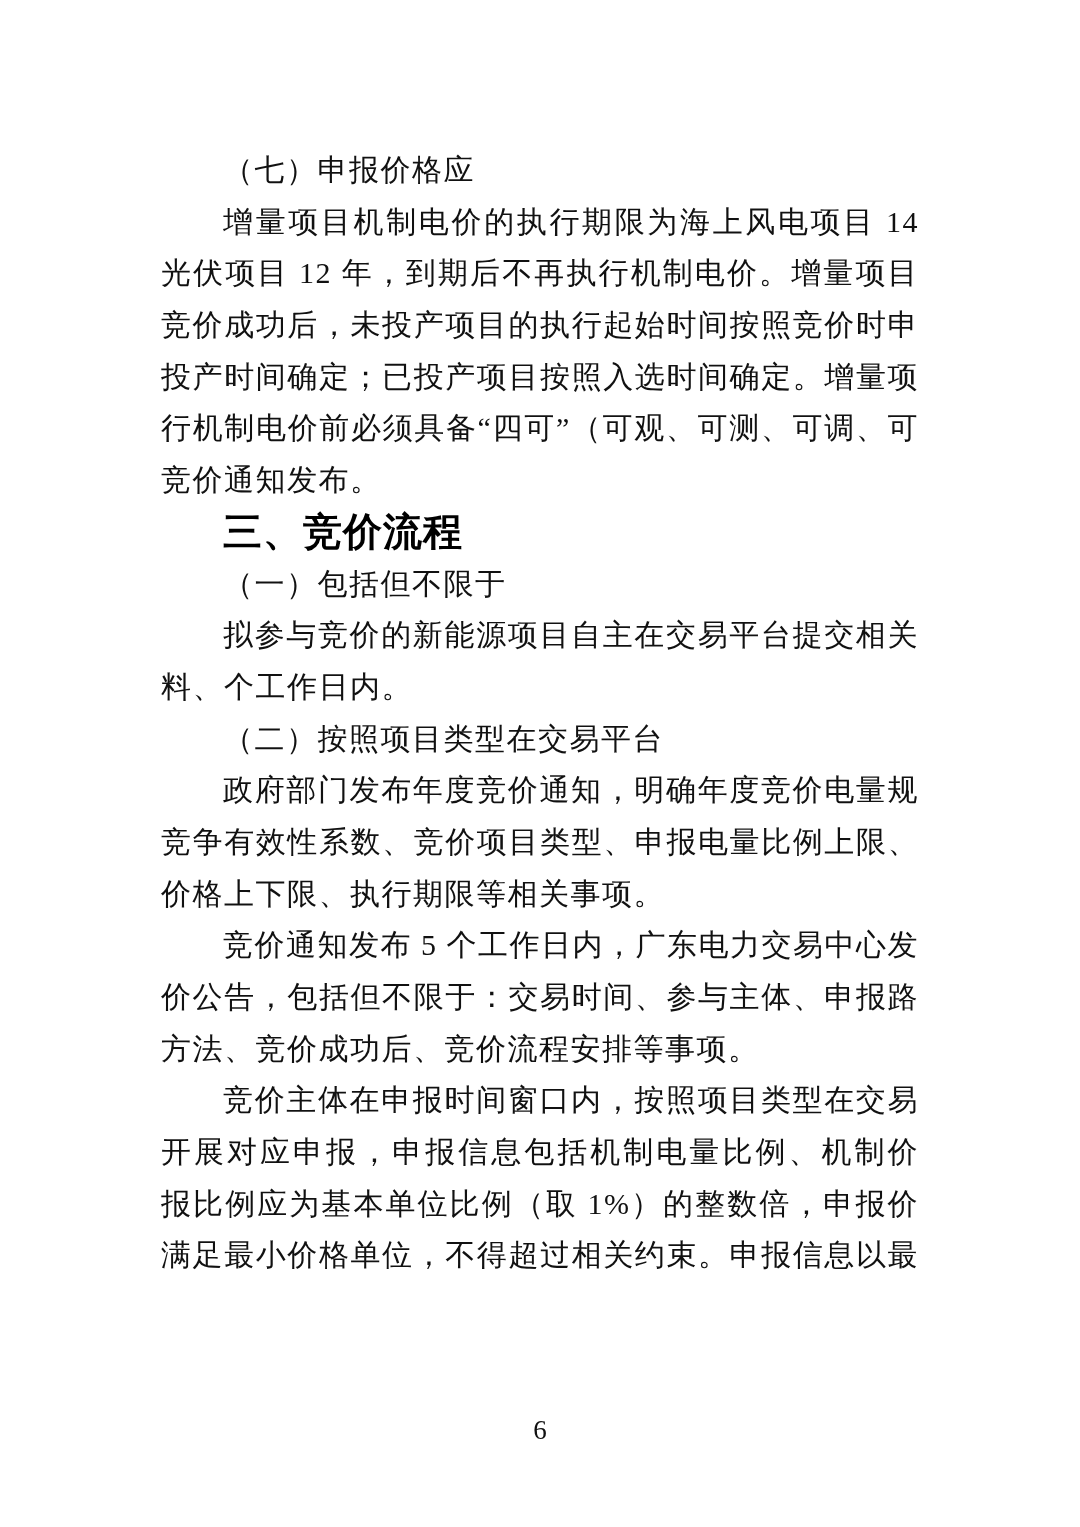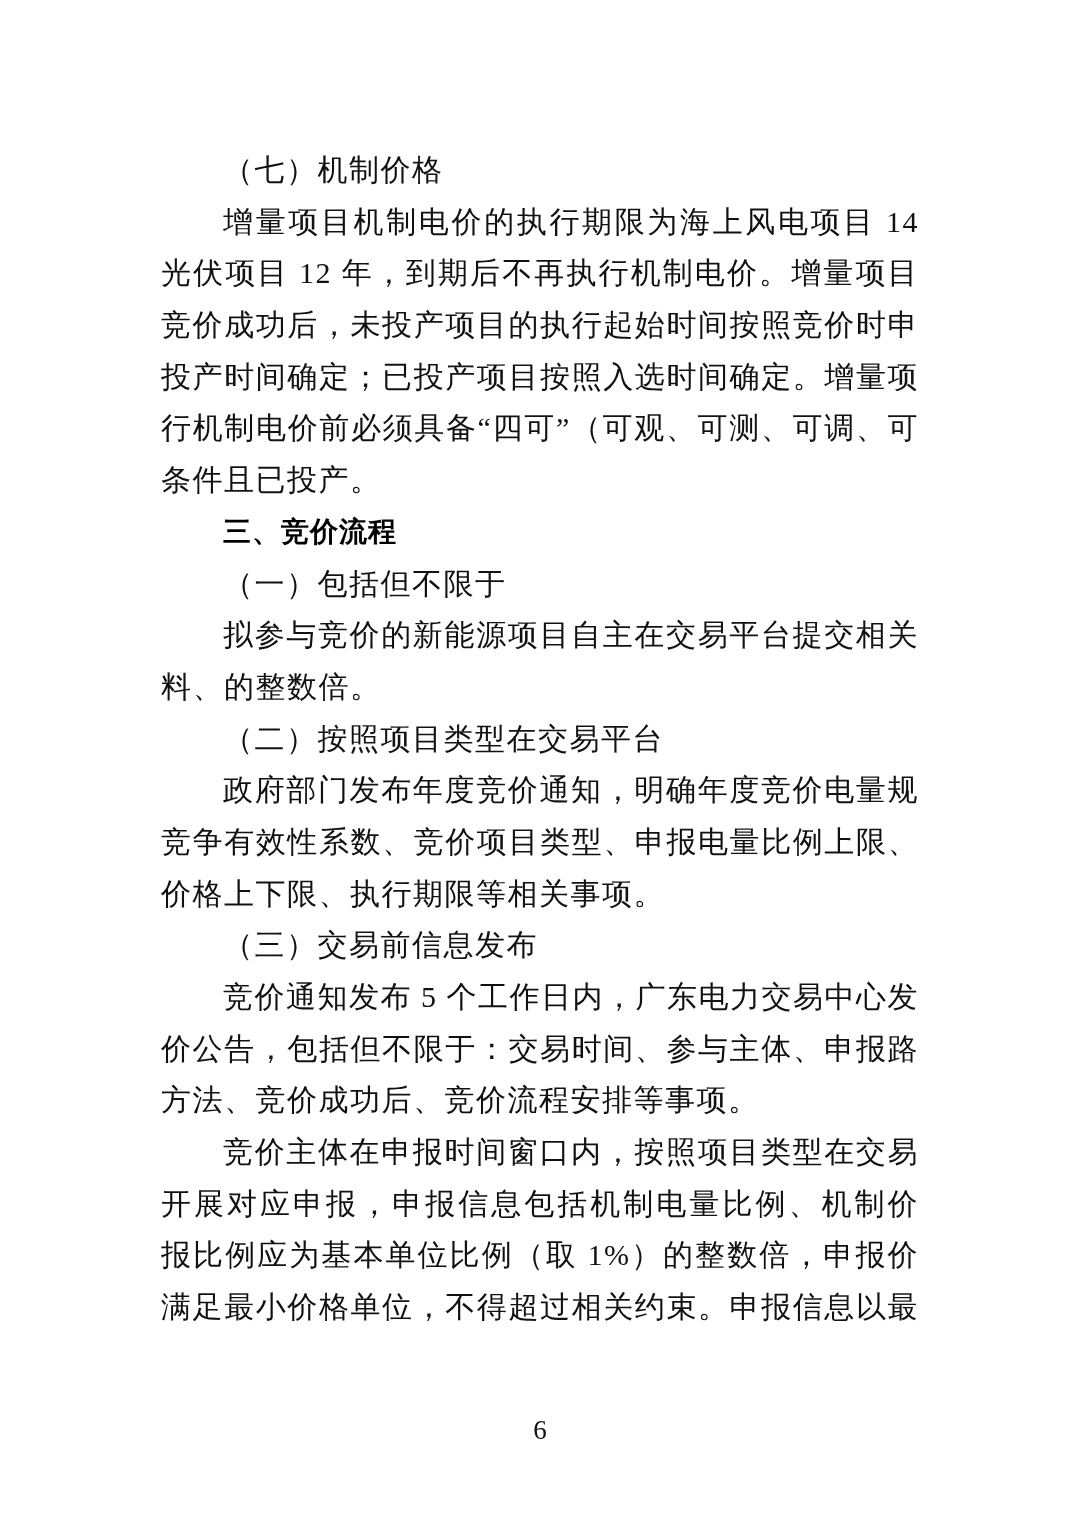--- a/index.html
+++ b/index.html
@@ -68,7 +68,7 @@
 <div class="page">
 
   <div class="text-block">
-      <div class="line sub indent">（七）机制价格</div>
+      <div class="line sub indent">（七）申报价格应</div>
       <div class="line body indent just">增量项目机制电价的执行期限为海上风电项目 14 年、</div>
       <div class="line body just">光伏项目 12 年，到期后不再执行机制电价。增量项目参与</div>
       <div class="line body just">竞价成功后，未投产项目的执行起始时间按照竞价时申报的</div>

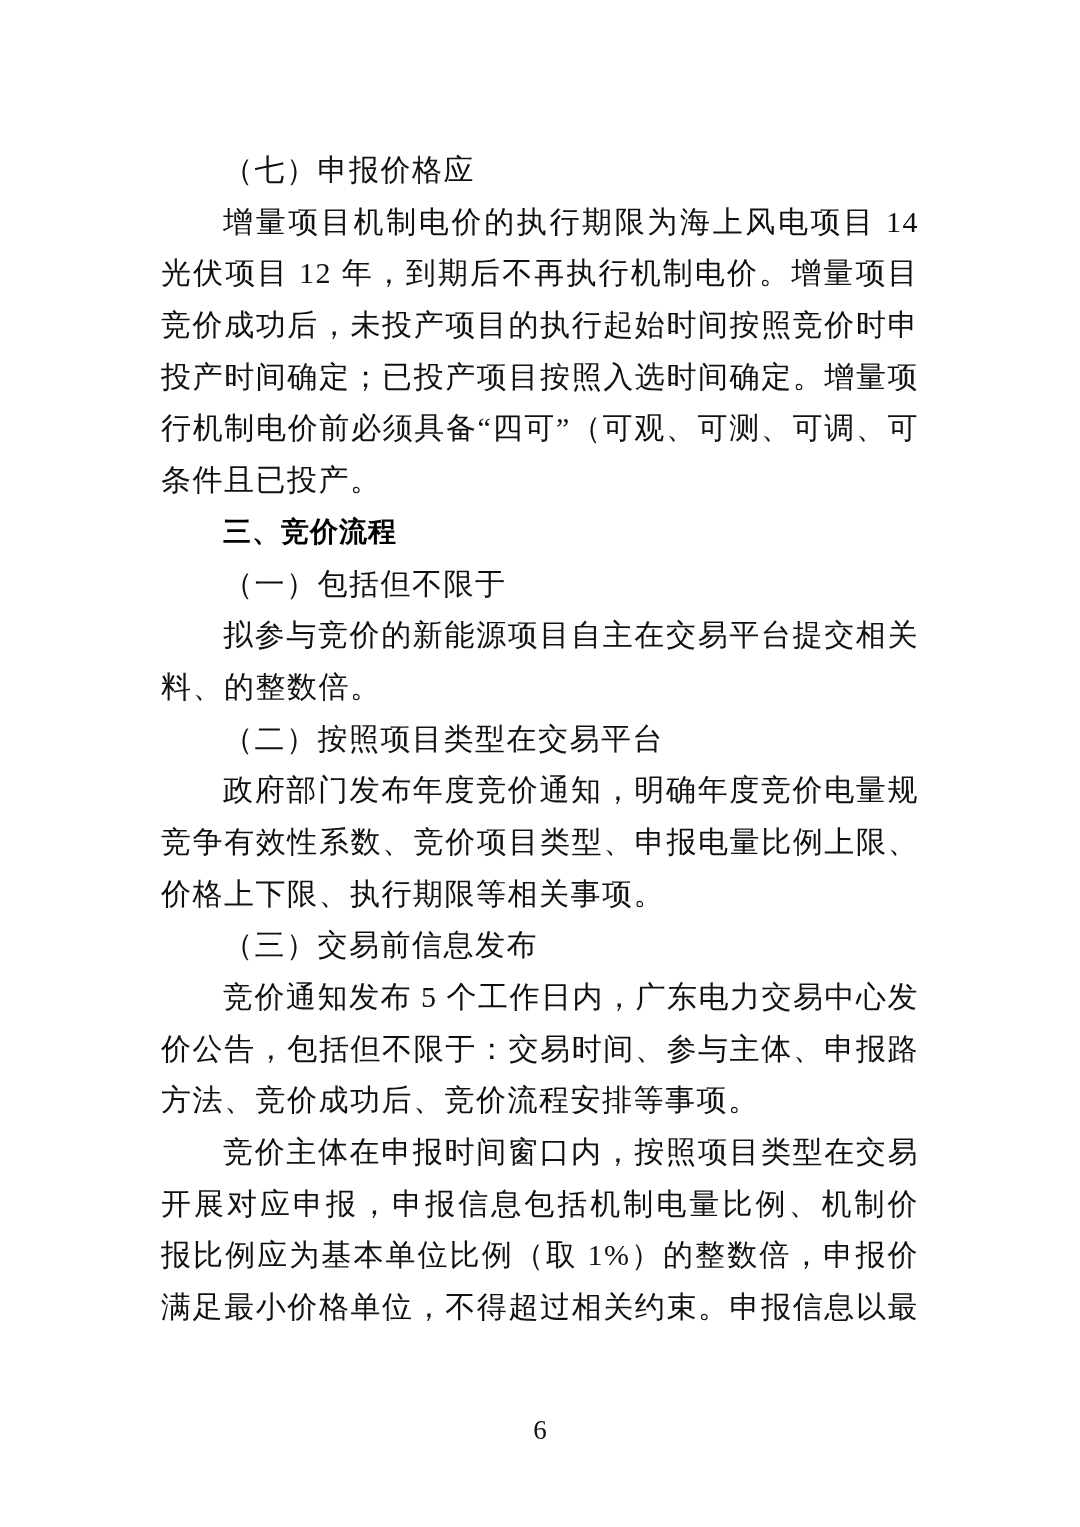--- a/index.html
+++ b/index.html
@@ -74,7 +74,7 @@
       <div class="line body just">竞价成功后，未投产项目的执行起始时间按照竞价时申报的</div>
       <div class="line body just">投产时间确定；已投产项目按照入选时间确定。增量项目执</div>
       <div class="line body just">行机制电价前必须具备“四可”（可观、可测、可调、可控）</div>
-      <div class="line body">条件且已投产。</div>
+      <div class="line body">竞价通知发布。</div>
       <div class="line heading indent">三、竞价流程</div>
       <div class="line sub indent">（一）包括但不限于</div>
       <div class="line body indent just">拟参与竞价的新能源项目自主在交易平台提交相关材</div>

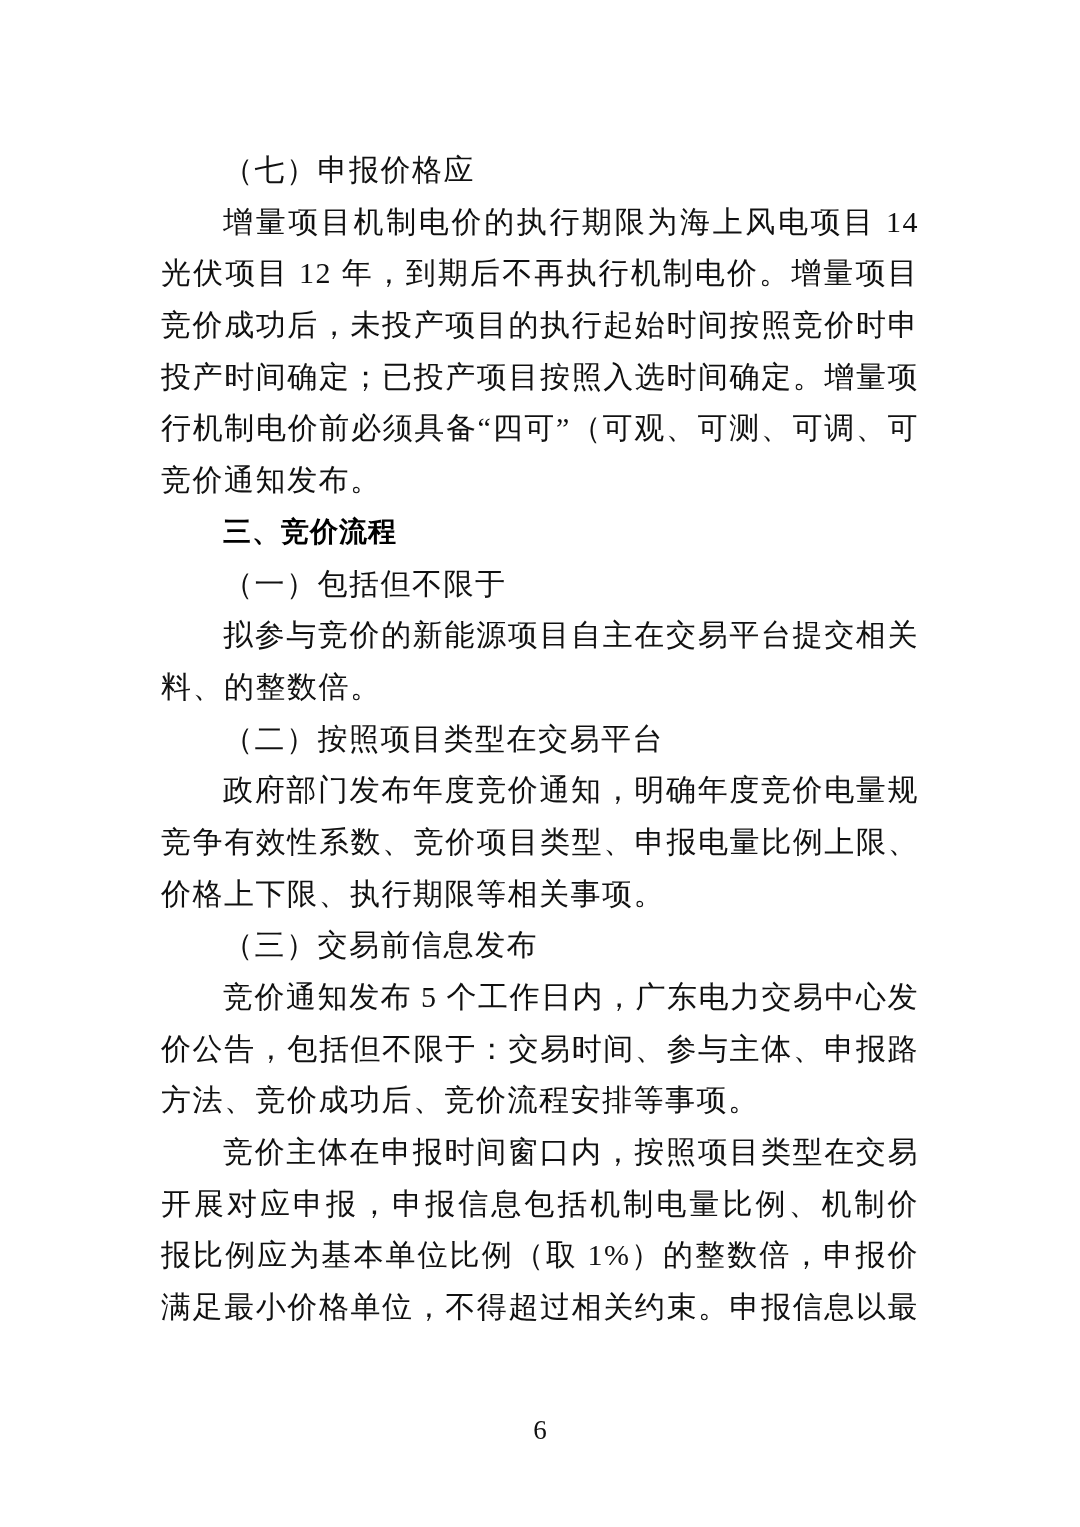--- a/index.html
+++ b/index.html
@@ -43,7 +43,7 @@
   .line.heading {
     font-family: "Liberation Sans", "DejaVu Sans", sans-serif;
     font-weight: bold;
-    font-size: 28px;
+    font-size: 39px;
     letter-spacing: 1px;
     color: #000000;
   }

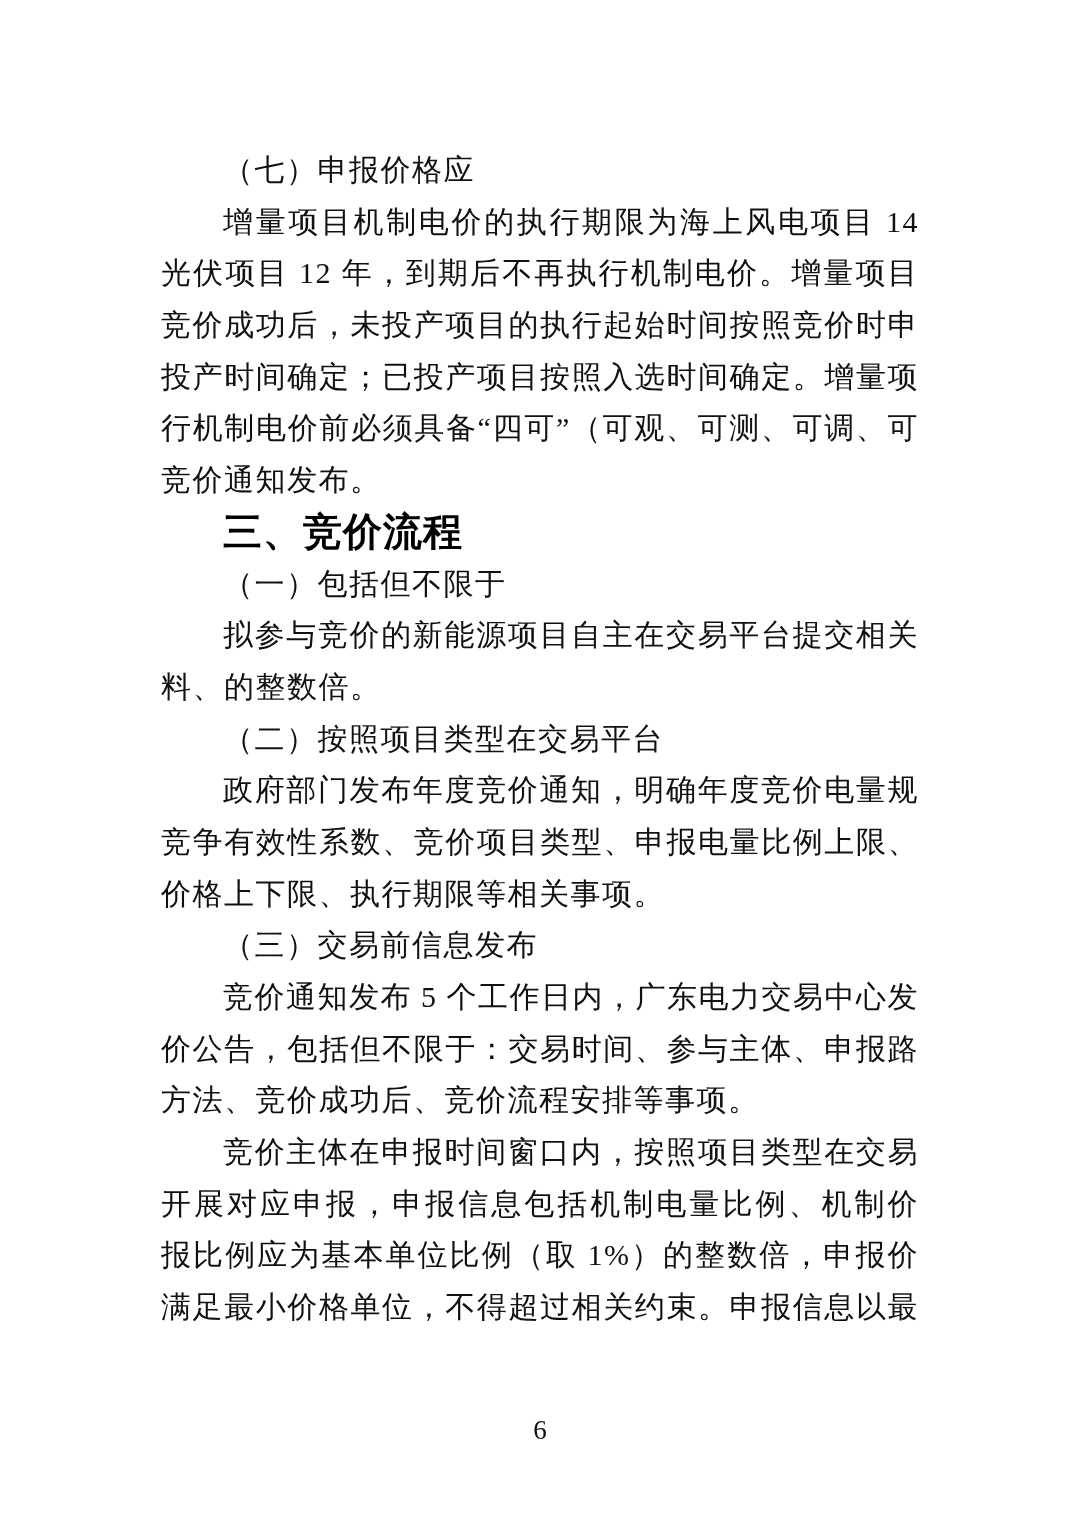--- a/index.html
+++ b/index.html
@@ -78,7 +78,7 @@
       <div class="line heading indent">三、竞价流程</div>
       <div class="line sub indent">（一）包括但不限于</div>
       <div class="line body indent just">拟参与竞价的新能源项目自主在交易平台提交相关材</div>
-      <div class="line body">料、的整数倍。</div>
+      <div class="line body">料、个工作日内。</div>
       <div class="line sub indent">（二）按照项目类型在交易平台</div>
       <div class="line body indent just">政府部门发布年度竞价通知，明确年度竞价电量规模、</div>
       <div class="line body just">竞争有效性系数、竞价项目类型、申报电量比例上限、申报</div>

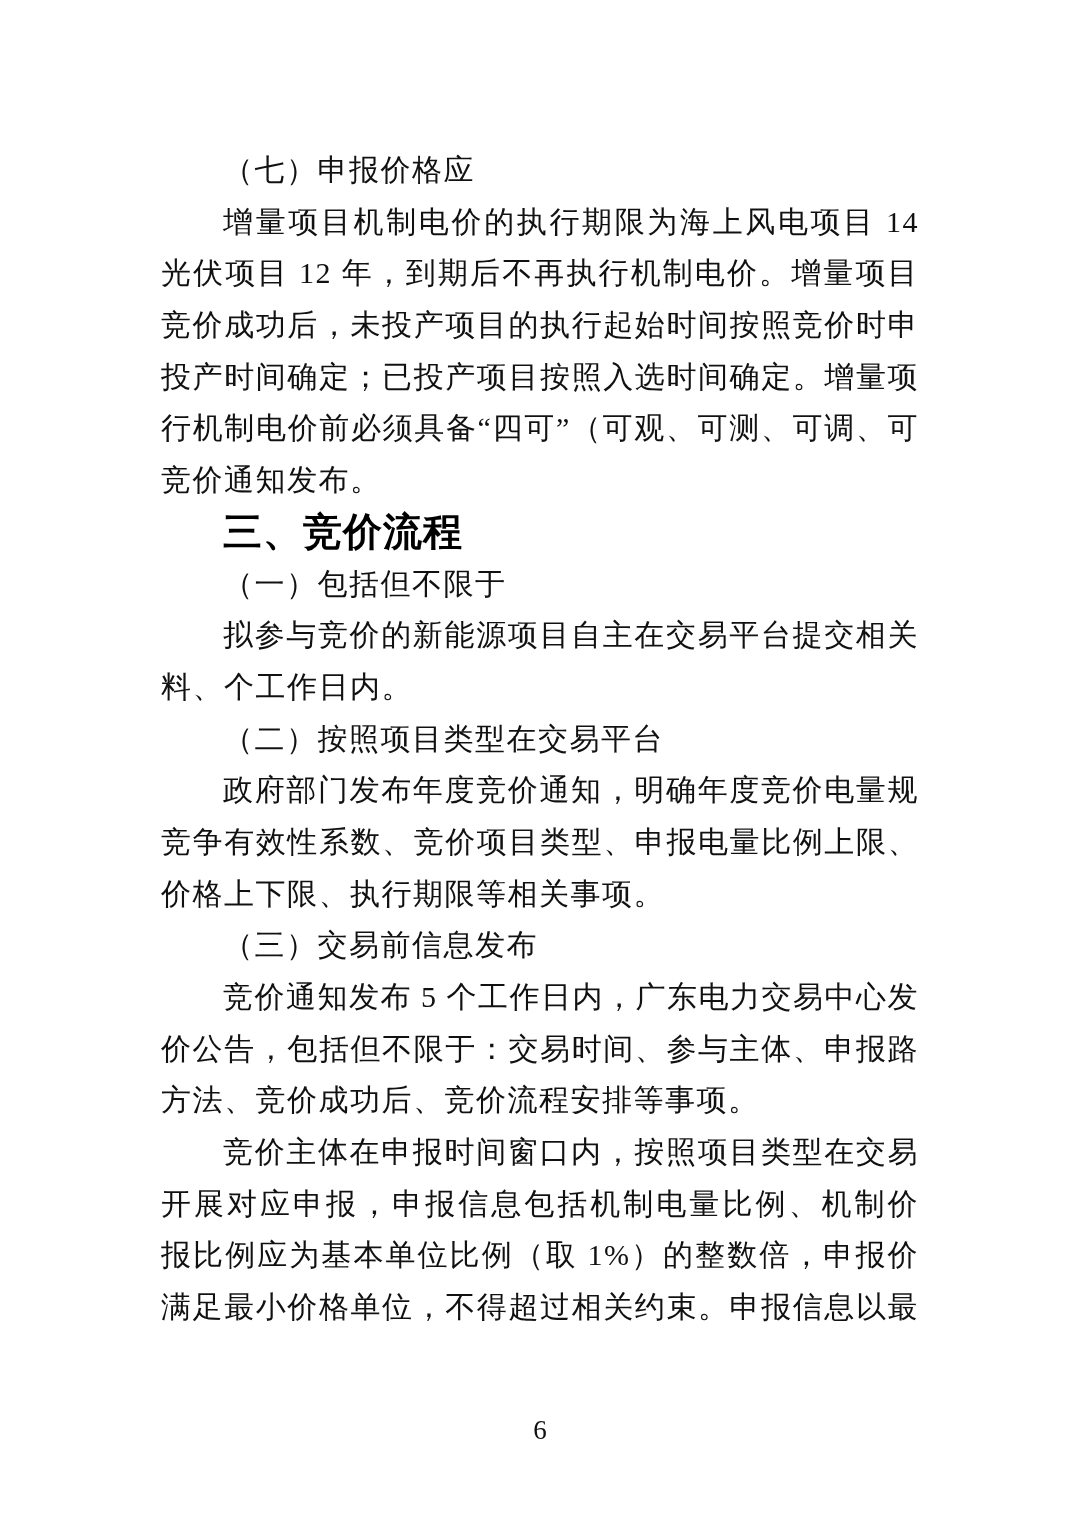--- a/index.html
+++ b/index.html
@@ -83,7 +83,6 @@
       <div class="line body indent just">政府部门发布年度竞价通知，明确年度竞价电量规模、</div>
       <div class="line body just">竞争有效性系数、竞价项目类型、申报电量比例上限、申报</div>
       <div class="line body">价格上下限、执行期限等相关事项。</div>
-      <div class="line sub indent">（三）交易前信息发布</div>
       <div class="line body indent just">竞价通知发布 5 个工作日内，广东电力交易中心发布竞</div>
       <div class="line body just">价公告，包括但不限于：交易时间、参与主体、申报路径及</div>
       <div class="line body">方法、竞价成功后、竞价流程安排等事项。</div>

